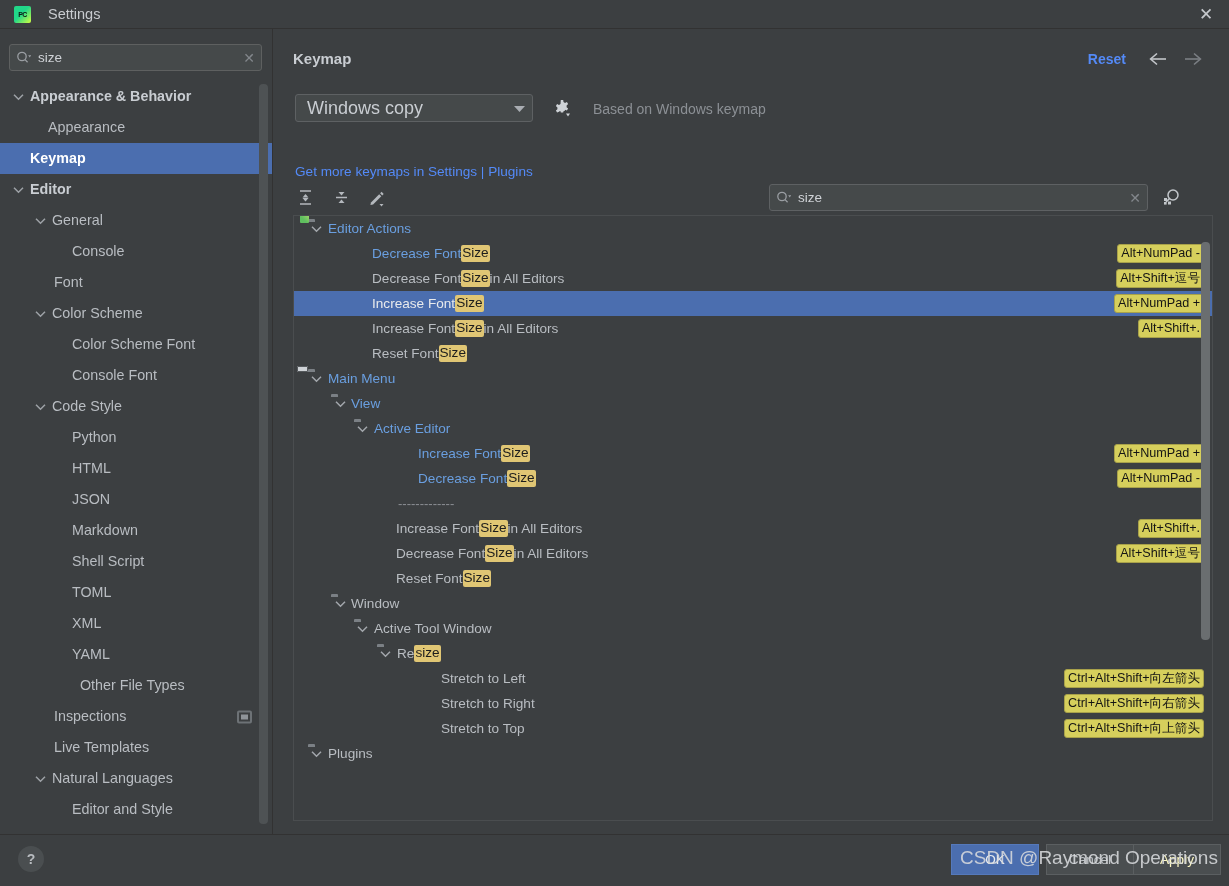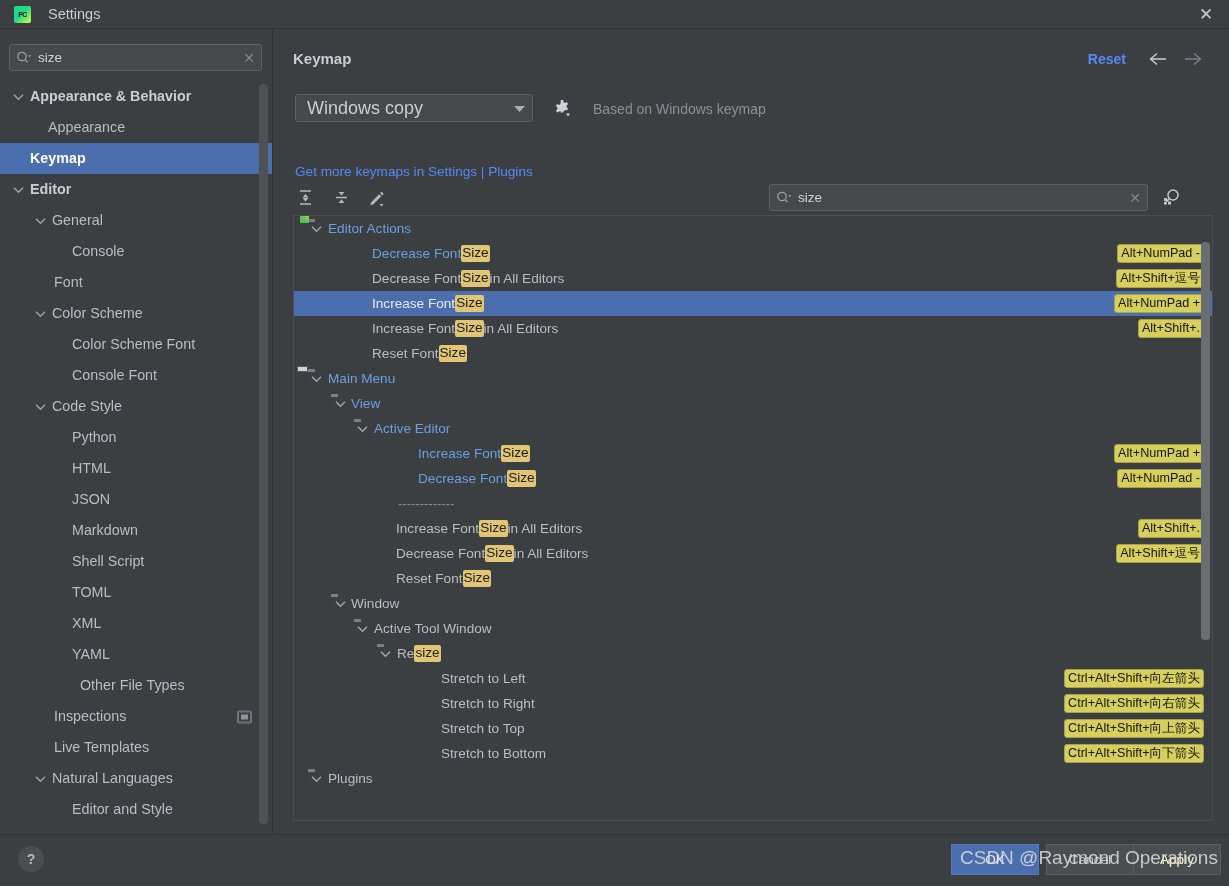--- a/index.html
+++ b/index.html
@@ -611,10 +611,6 @@
             <span class="km-shortcut" style="right:10px">Ctrl+Alt+Shift+向上箭头</span>
           </div>
           <div class="km-row">
-            <span class="km-text" style="left:147px">Stretch to Bottom</span>
-            <span class="km-shortcut" style="right:10px">Ctrl+Alt+Shift+向下箭头</span>
-          </div>
-          <div class="km-row">
             <span class="km-chev" style="left:16px;top:6px">
               <svg width="11" height="8" viewBox="0 0 11 8">
                 <polyline points="1,1.8 5.5,6.2 10,1.8" fill="none" stroke="currentColor" stroke-width="1.5"></polyline>

